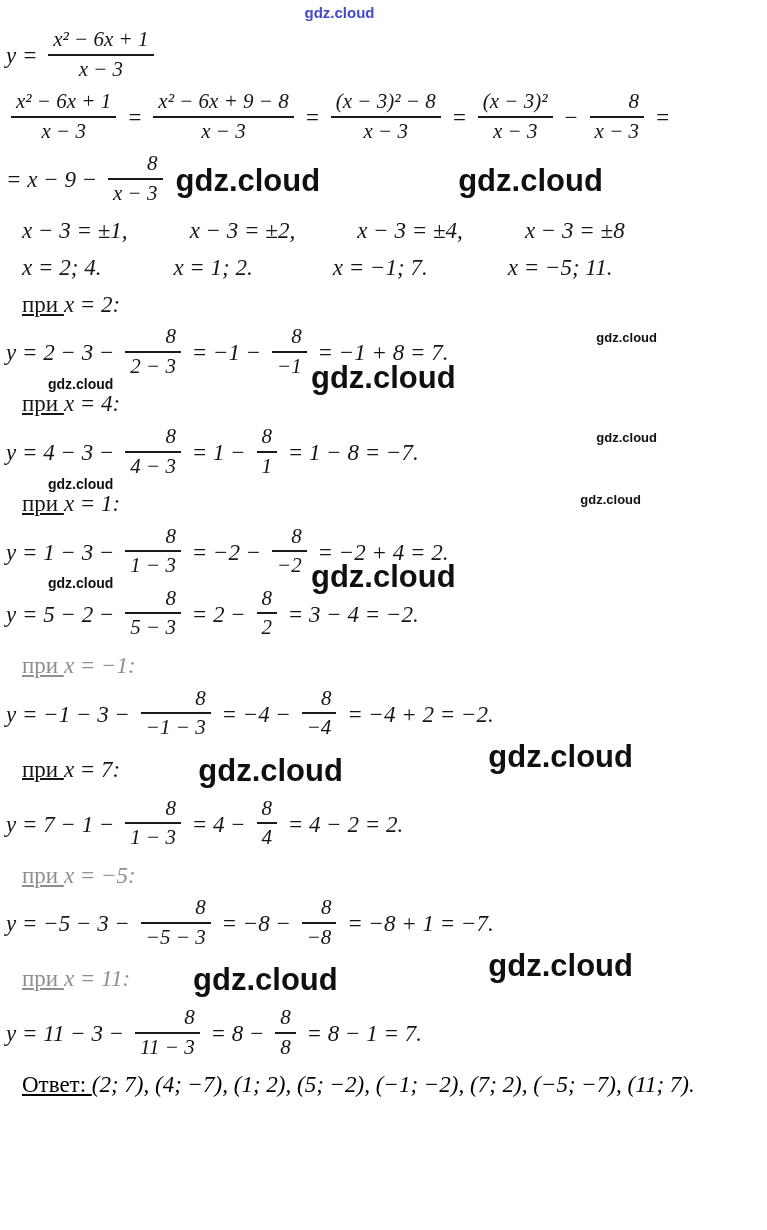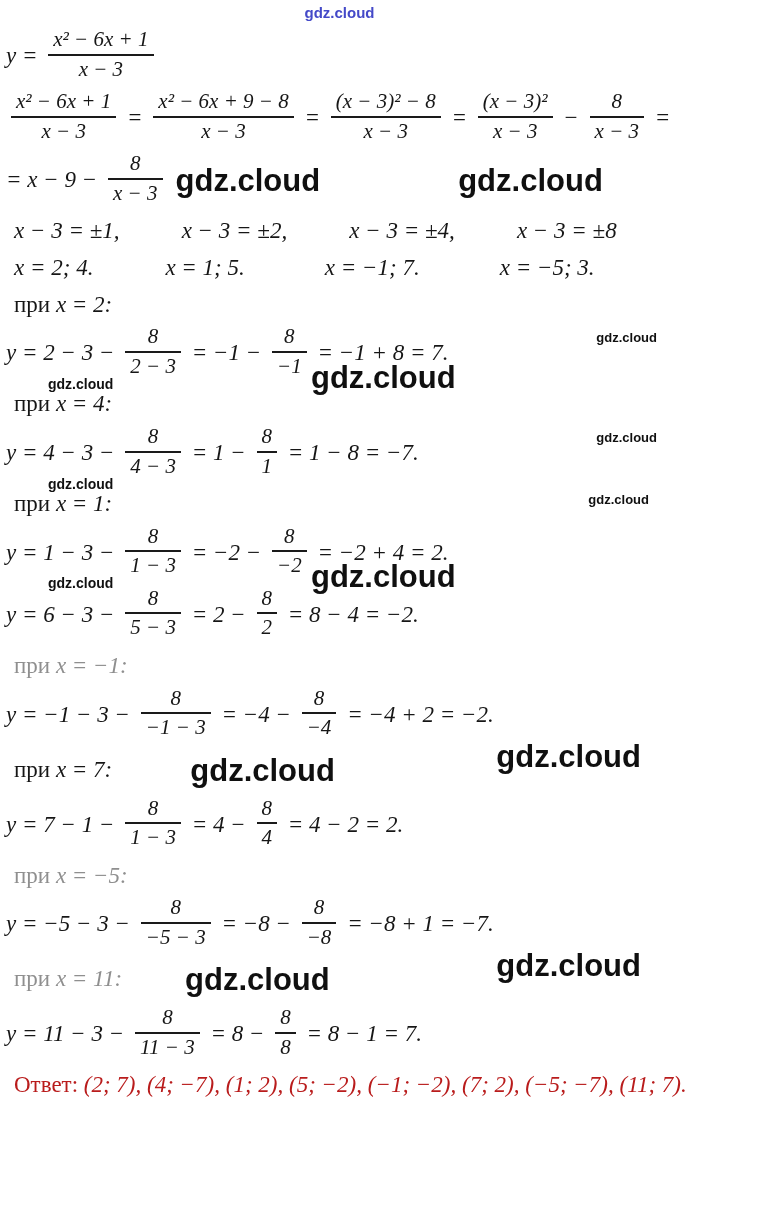--- a/index.html
+++ b/index.html
@@ -28,7 +28,7 @@
     display:inline-block;vertical-align:middle;text-align:center;
     margin:0 5px;transform:translateY(-3px);font-size:21px;
   }
-  .frac .num{display:block;padding:0 5px 2px 5px;border-bottom:2px solid #1a1a1a;line-height:1.12;}
+  .frac .num{display:block;padding:0 5px 2px 5px;border-bottom:2px solid #1a1a1a;line-height:1.12;text-align:right;}
   .frac .den{display:block;padding:2px 5px 0 5px;line-height:1.12;}
   .wm{
     font-family:"Liberation Sans", sans-serif;font-style:normal;

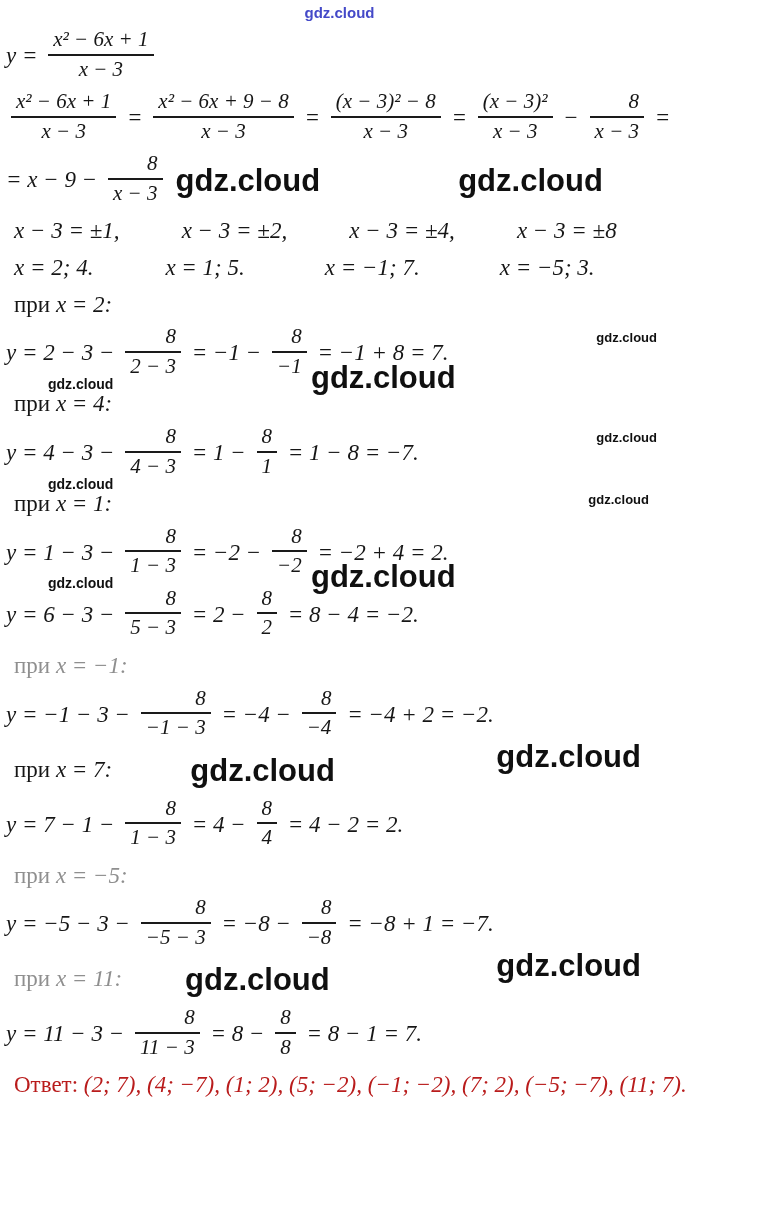--- a/index.html
+++ b/index.html
@@ -16,7 +16,7 @@
     font-size:15px;font-weight:600;color:#4449c8;
     filter:blur(.3px);
   }
-  .line{position:relative;margin:8px 8px;font-size:23px;white-space:nowrap;line-height:1.25;}
+  .line{position:relative;margin:8px 16px;font-size:23px;white-space:nowrap;line-height:1.25;}
   .line.eq{margin:9px 0;}
   .line.first{margin-top:10px;}
   .math{font-style:italic;}

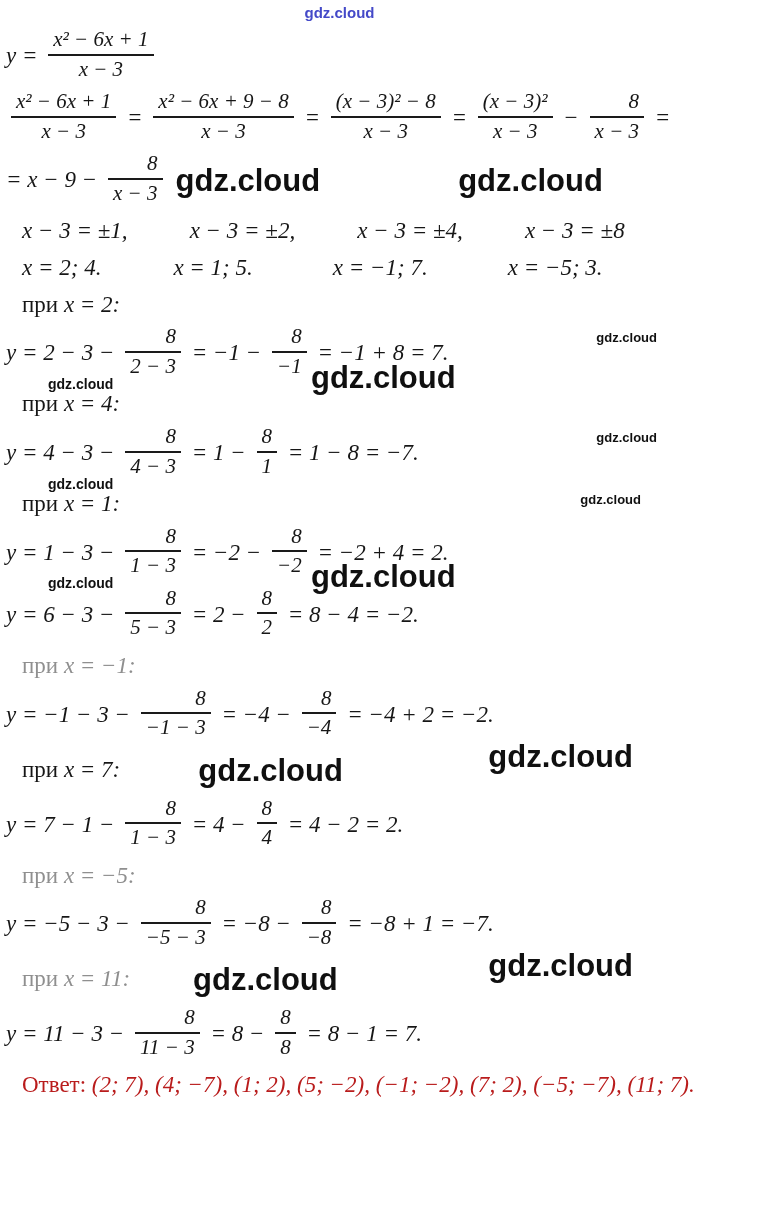--- a/index.html
+++ b/index.html
@@ -51,7 +51,7 @@
       <div class="line eq"><span class="frac"><span class="num math">x² − 6x + 1</span><span class="den math">x − 3</span></span><span class="math"> = </span><span class="frac"><span class="num math">x² − 6x + 9 − 8</span><span class="den math">x − 3</span></span><span class="math"> = </span><span class="frac"><span class="num math">(x − 3)² − 8</span><span class="den math">x − 3</span></span><span class="math"> = </span><span class="frac"><span class="num math">(x − 3)²</span><span class="den math">x − 3</span></span><span class="math"> − </span><span class="frac"><span class="num math">8</span><span class="den math">x − 3</span></span><span class="math"> =</span></div>
       <div class="line eq"><span class="math">= x − 9 − </span><span class="frac"><span class="num math">8</span><span class="den math">x − 3</span></span><span class="wm wm-xl">gdz.cloud</span><span class="gap" style="width: 130px;"></span><span class="wm wm-xl">gdz.cloud</span></div>
       <div class="line "><span class="math">x − 3 = ±1,</span><span class="gap" style="width: 62px;"></span><span class="math">x − 3 = ±2,</span><span class="gap" style="width: 62px;"></span><span class="math">x − 3 = ±4,</span><span class="gap" style="width: 62px;"></span><span class="math">x − 3 = ±8</span></div>
-      <div class="line "><span class="math">x = 2;  4.</span><span class="gap" style="width: 72px;"></span><span class="math">x = 1;  5.</span><span class="gap" style="width: 80px;"></span><span class="math">x = −1;  7.</span><span class="gap" style="width: 80px;"></span><span class="math">x = −5;  3.</span></div>
+      <div class="line "><span class="math">x = 2;  4.</span><span class="gap" style="width: 72px;"></span><span class="math">x = 1;  2.</span><span class="gap" style="width: 80px;"></span><span class="math">x = −1;  7.</span><span class="gap" style="width: 80px;"></span><span class="math">x = −5;  3.</span></div>
       <div class="line "><span class="roman">при </span><span class="math">x = 2:</span></div>
       <div class="line eq"><span class="math">y = 2 − 3 − </span><span class="frac"><span class="num math">8</span><span class="den math">2 − 3</span></span><span class="math"> = −1 − </span><span class="frac"><span class="num math">8</span><span class="den math">−1</span></span><span class="math"> = −1 + 8 = 7.</span><span class="wm decor sm-left">gdz.cloud</span><span class="wm decor xl-mid">gdz.cloud</span><span class="wm decor sm-right">gdz.cloud</span></div>
       <div class="line "><span class="roman">при </span><span class="math">x = 4:</span></div>

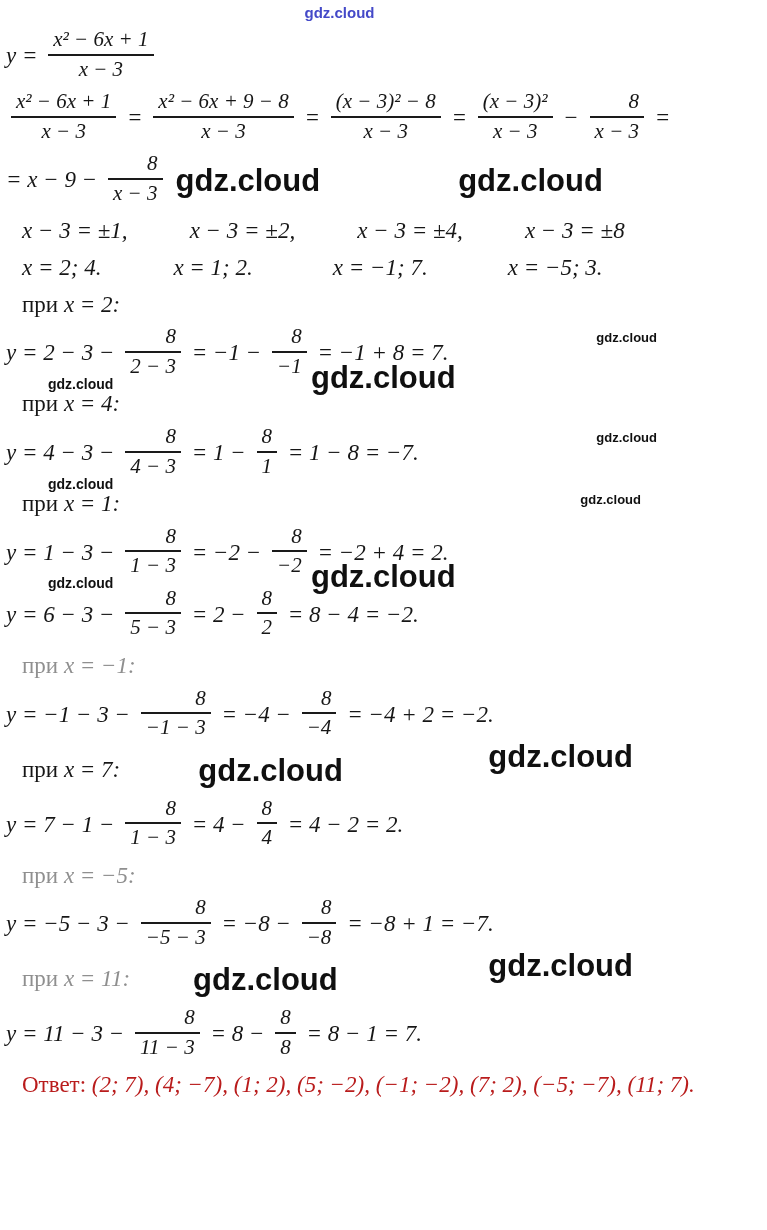--- a/index.html
+++ b/index.html
@@ -51,7 +51,7 @@
       <div class="line eq"><span class="frac"><span class="num math">x² − 6x + 1</span><span class="den math">x − 3</span></span><span class="math"> = </span><span class="frac"><span class="num math">x² − 6x + 9 − 8</span><span class="den math">x − 3</span></span><span class="math"> = </span><span class="frac"><span class="num math">(x − 3)² − 8</span><span class="den math">x − 3</span></span><span class="math"> = </span><span class="frac"><span class="num math">(x − 3)²</span><span class="den math">x − 3</span></span><span class="math"> − </span><span class="frac"><span class="num math">8</span><span class="den math">x − 3</span></span><span class="math"> =</span></div>
       <div class="line eq"><span class="math">= x − 9 − </span><span class="frac"><span class="num math">8</span><span class="den math">x − 3</span></span><span class="wm wm-xl">gdz.cloud</span><span class="gap" style="width: 130px;"></span><span class="wm wm-xl">gdz.cloud</span></div>
       <div class="line "><span class="math">x − 3 = ±1,</span><span class="gap" style="width: 62px;"></span><span class="math">x − 3 = ±2,</span><span class="gap" style="width: 62px;"></span><span class="math">x − 3 = ±4,</span><span class="gap" style="width: 62px;"></span><span class="math">x − 3 = ±8</span></div>
-      <div class="line "><span class="math">x = 2;  4.</span><span class="gap" style="width: 72px;"></span><span class="math">x = 1;  2.</span><span class="gap" style="width: 80px;"></span><span class="math">x = −1;  7.</span><span class="gap" style="width: 80px;"></span><span class="math">x = −5;  3.</span></div>
+      <div class="line "><span class="math">x = 2;  4.</span><span class="gap" style="width: 72px;"></span><span class="math">x = 1;  2.</span><span class="gap" style="width: 80px;"></span><span class="math">x = −1;  7.</span><span class="gap" style="width: 80px;"></span><span class="math">x = −5;  11.</span></div>
       <div class="line "><span class="roman">при </span><span class="math">x = 2:</span></div>
       <div class="line eq"><span class="math">y = 2 − 3 − </span><span class="frac"><span class="num math">8</span><span class="den math">2 − 3</span></span><span class="math"> = −1 − </span><span class="frac"><span class="num math">8</span><span class="den math">−1</span></span><span class="math"> = −1 + 8 = 7.</span><span class="wm decor sm-left">gdz.cloud</span><span class="wm decor xl-mid">gdz.cloud</span><span class="wm decor sm-right">gdz.cloud</span></div>
       <div class="line "><span class="roman">при </span><span class="math">x = 4:</span></div>

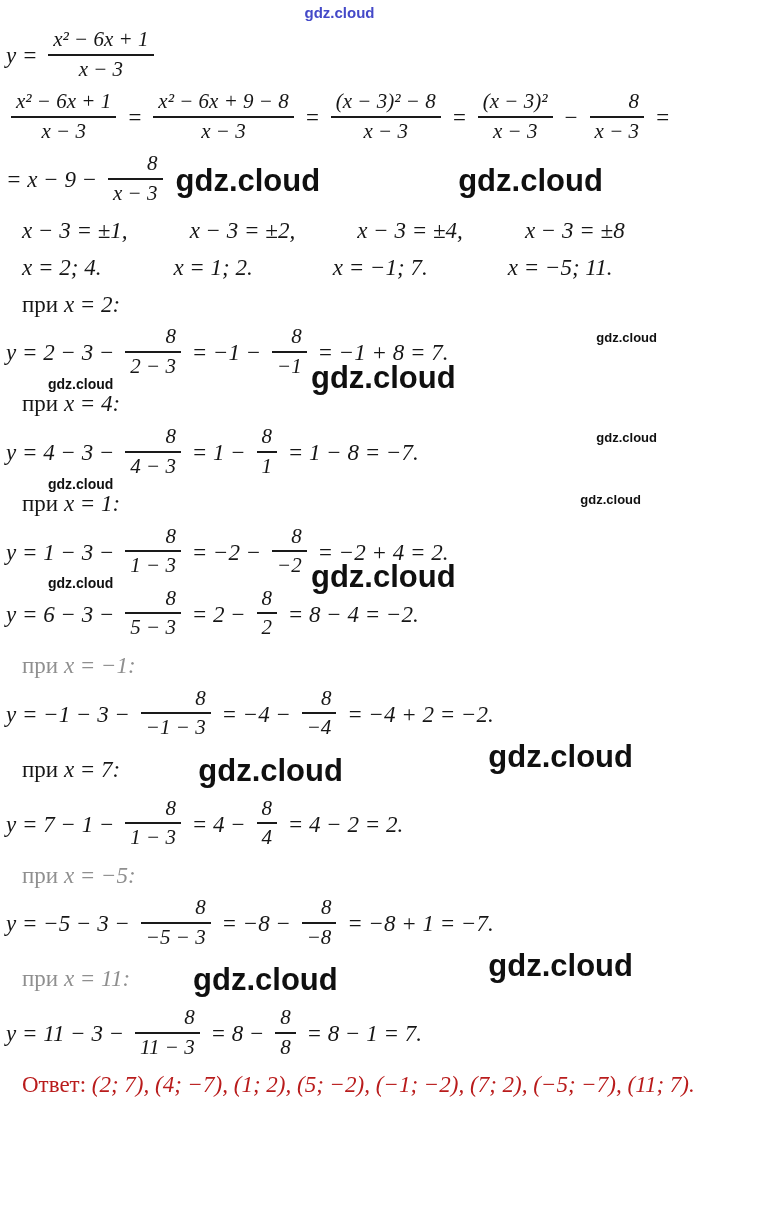--- a/index.html
+++ b/index.html
@@ -20,7 +20,7 @@
   .line.eq{margin:9px 0;}
   .line.first{margin-top:10px;}
   .math{font-style:italic;}
-  .roman{font-style:normal;}
+  .roman{font-style:normal;text-decoration:underline;}
   .faded{color:#8f8f8f;}
   .dim{color:#b91c1c;text-align:center;}
   .gap{display:inline-block;height:1px;}

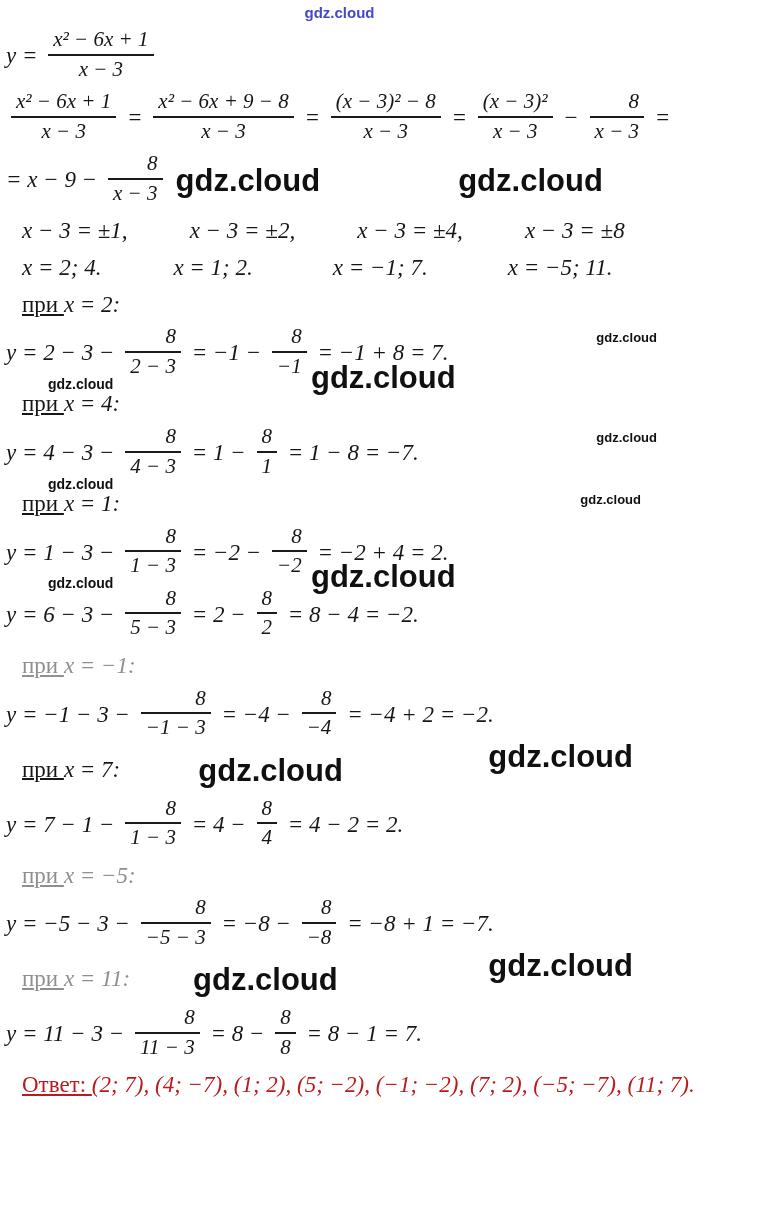--- a/index.html
+++ b/index.html
@@ -58,7 +58,7 @@
       <div class="line eq"><span class="math">y = 4 − 3 − </span><span class="frac"><span class="num math">8</span><span class="den math">4 − 3</span></span><span class="math"> = 1 − </span><span class="frac"><span class="num math">8</span><span class="den math">1</span></span><span class="math"> = 1 − 8 = −7.</span><span class="wm decor sm-left">gdz.cloud</span><span class="wm decor sm-right">gdz.cloud</span></div>
       <div class="line "><span class="roman">при </span><span class="math">x = 1:</span><span class="wm decor sm-right">gdz.cloud</span></div>
       <div class="line eq"><span class="math">y = 1 − 3 − </span><span class="frac"><span class="num math">8</span><span class="den math">1 − 3</span></span><span class="math"> = −2 − </span><span class="frac"><span class="num math">8</span><span class="den math">−2</span></span><span class="math"> = −2 + 4 = 2.</span><span class="wm decor sm-left">gdz.cloud</span><span class="wm decor xl-mid">gdz.cloud</span></div>
-      <div class="line eq"><span class="math">y = 6 − 3 − </span><span class="frac"><span class="num math">8</span><span class="den math">5 − 3</span></span><span class="math"> = 2 − </span><span class="frac"><span class="num math">8</span><span class="den math">2</span></span><span class="math"> = 8 − 4 = −2.</span></div>
+      <div class="line eq"><span class="math">y = 5 − 2 − </span><span class="frac"><span class="num math">8</span><span class="den math">5 − 3</span></span><span class="math"> = 2 − </span><span class="frac"><span class="num math">8</span><span class="den math">2</span></span><span class="math"> = 8 − 4 = −2.</span></div>
       <div class="line faded"><span class="roman">при </span><span class="math">x = −1:</span></div>
       <div class="line eq"><span class="math">y = −1 − 3 − </span><span class="frac"><span class="num math">8</span><span class="den math">−1 − 3</span></span><span class="math"> = −4 − </span><span class="frac"><span class="num math">8</span><span class="den math">−4</span></span><span class="math"> = −4 + 2 = −2.</span></div>
       <div class="line "><span class="roman">при </span><span class="math">x = 7:</span><span class="gap" style="width: 70px;"></span><span class="wm wm-xl">gdz.cloud</span><span class="wm decor xl-right">gdz.cloud</span></div>

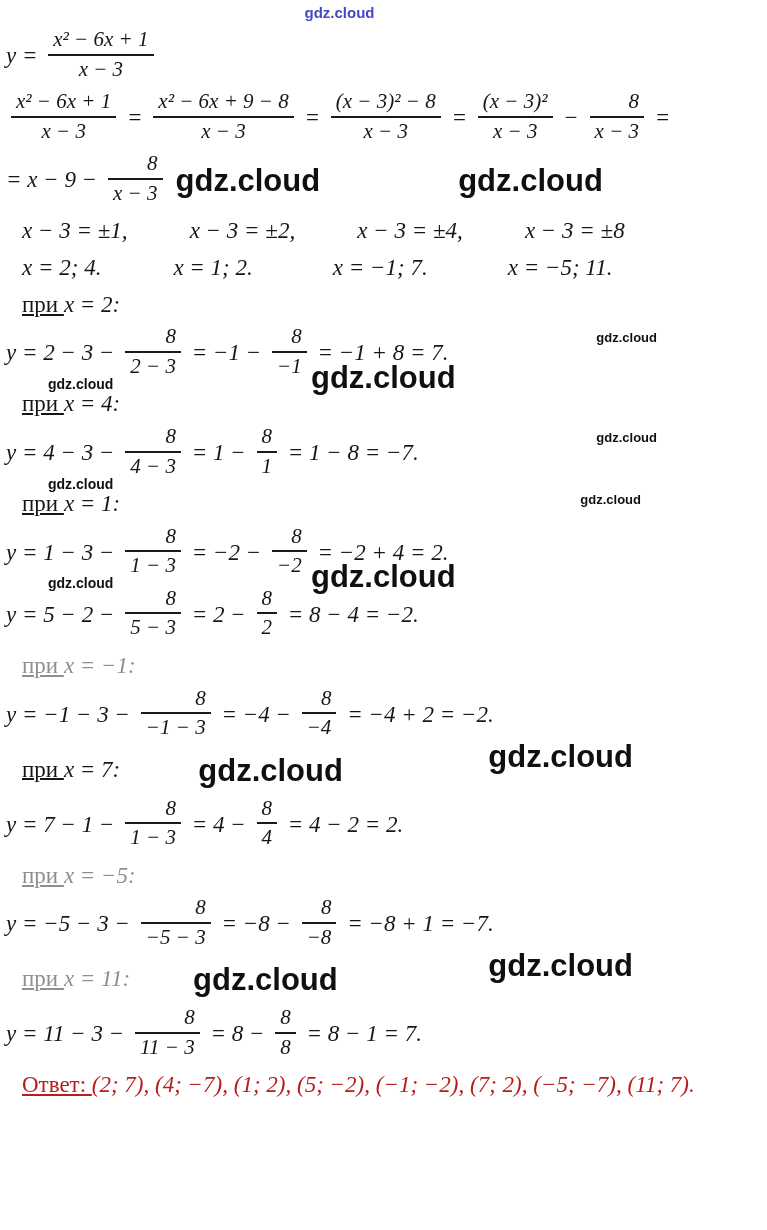--- a/index.html
+++ b/index.html
@@ -58,7 +58,7 @@
       <div class="line eq"><span class="math">y = 4 − 3 − </span><span class="frac"><span class="num math">8</span><span class="den math">4 − 3</span></span><span class="math"> = 1 − </span><span class="frac"><span class="num math">8</span><span class="den math">1</span></span><span class="math"> = 1 − 8 = −7.</span><span class="wm decor sm-left">gdz.cloud</span><span class="wm decor sm-right">gdz.cloud</span></div>
       <div class="line "><span class="roman">при </span><span class="math">x = 1:</span><span class="wm decor sm-right">gdz.cloud</span></div>
       <div class="line eq"><span class="math">y = 1 − 3 − </span><span class="frac"><span class="num math">8</span><span class="den math">1 − 3</span></span><span class="math"> = −2 − </span><span class="frac"><span class="num math">8</span><span class="den math">−2</span></span><span class="math"> = −2 + 4 = 2.</span><span class="wm decor sm-left">gdz.cloud</span><span class="wm decor xl-mid">gdz.cloud</span></div>
-      <div class="line eq"><span class="math">y = 5 − 2 − </span><span class="frac"><span class="num math">8</span><span class="den math">5 − 3</span></span><span class="math"> = 2 − </span><span class="frac"><span class="num math">8</span><span class="den math">2</span></span><span class="math"> = 8 − 4 = −2.</span></div>
+      <div class="line eq"><span class="math">y = 5 − 2 − </span><span class="frac"><span class="num math">8</span><span class="den math">5 − 3</span></span><span class="math"> = 2 − </span><span class="frac"><span class="num math">8</span><span class="den math">2</span></span><span class="math"> = 3 − 4 = −2.</span></div>
       <div class="line faded"><span class="roman">при </span><span class="math">x = −1:</span></div>
       <div class="line eq"><span class="math">y = −1 − 3 − </span><span class="frac"><span class="num math">8</span><span class="den math">−1 − 3</span></span><span class="math"> = −4 − </span><span class="frac"><span class="num math">8</span><span class="den math">−4</span></span><span class="math"> = −4 + 2 = −2.</span></div>
       <div class="line "><span class="roman">при </span><span class="math">x = 7:</span><span class="gap" style="width: 70px;"></span><span class="wm wm-xl">gdz.cloud</span><span class="wm decor xl-right">gdz.cloud</span></div>

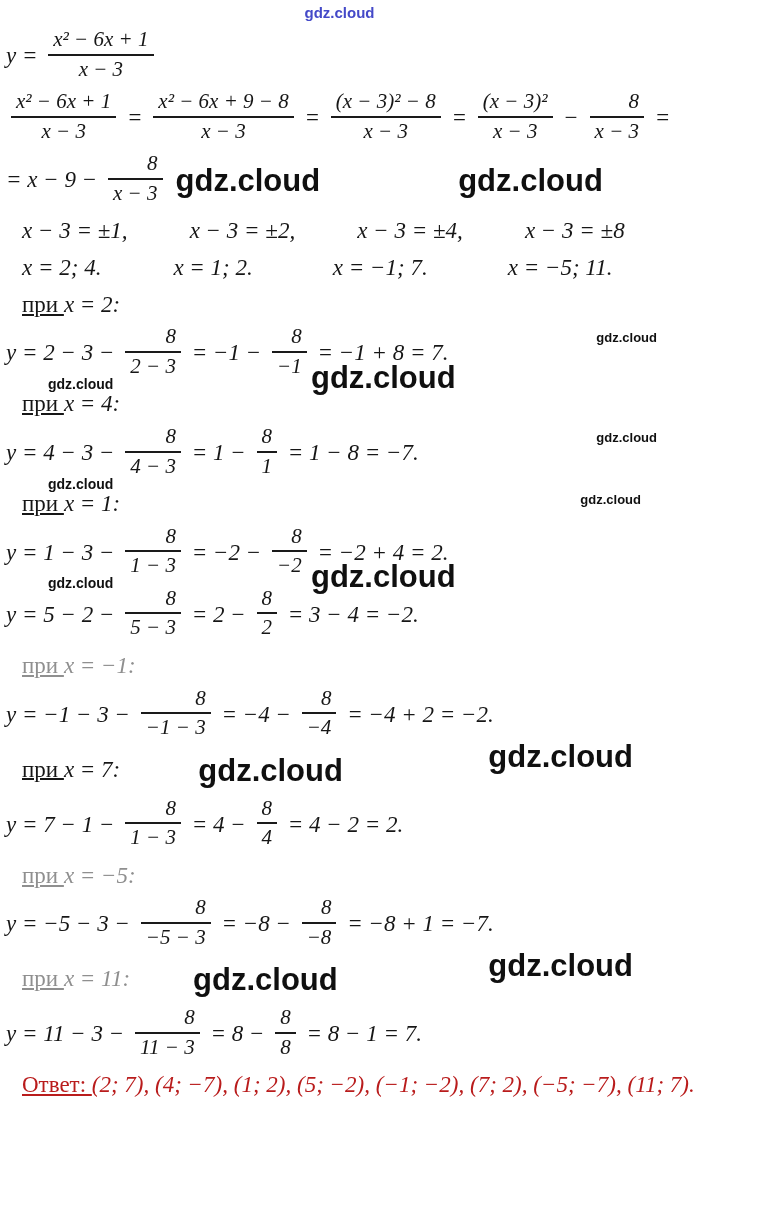--- a/index.html
+++ b/index.html
@@ -22,7 +22,7 @@
   .math{font-style:italic;}
   .roman{font-style:normal;text-decoration:underline;}
   .faded{color:#8f8f8f;}
-  .dim{color:#b91c1c;text-align:center;}
+  .dim{color:#000000;text-align:center;}
   .gap{display:inline-block;height:1px;}
   .frac{
     display:inline-block;vertical-align:middle;text-align:center;

